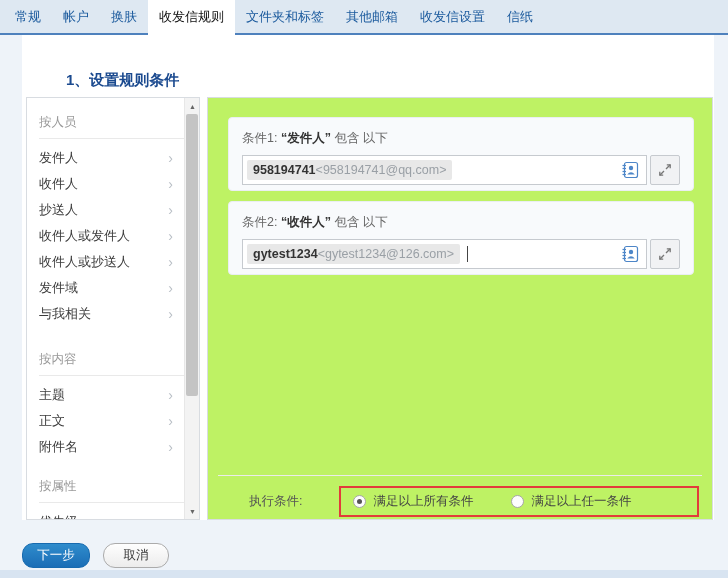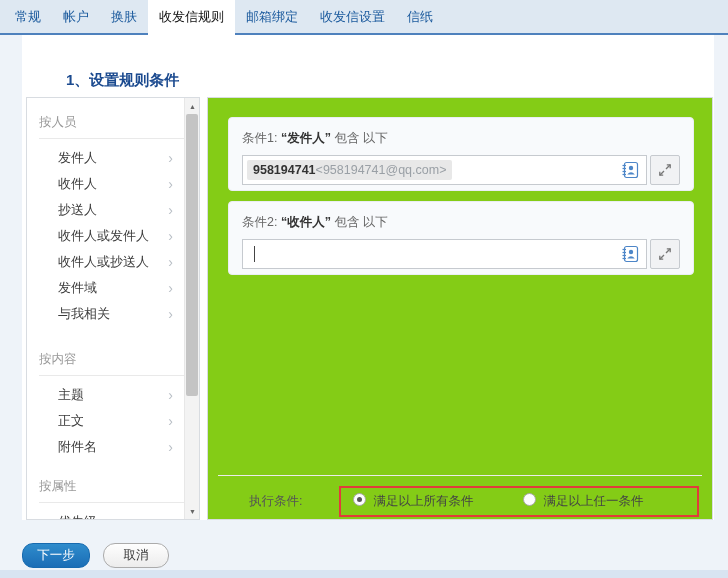--- a/index.html
+++ b/index.html
@@ -72,6 +72,7 @@
   <span class="tab">帐户</span>
   <span class="tab">换肤</span>
   <span class="tab active">收发信规则</span>
+  <span class="tab">文件夹和标签</span>
   <span class="tab">邮箱绑定</span>
   <span class="tab">收发信设置</span>
   <span class="tab">信纸</span>

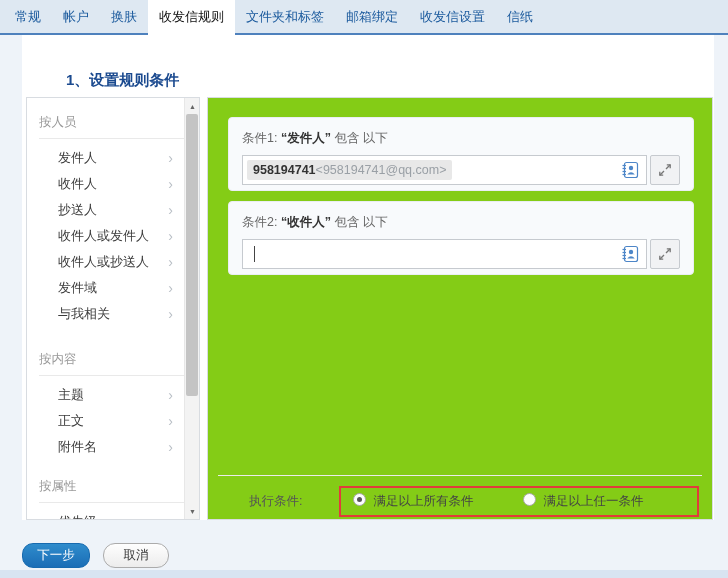--- a/index.html
+++ b/index.html
@@ -73,7 +73,7 @@
   <span class="tab">换肤</span>
   <span class="tab active">收发信规则</span>
   <span class="tab">文件夹和标签</span>
-  <span class="tab">邮箱绑定</span>
+  <span class="tab">其他邮箱</span>
   <span class="tab">收发信设置</span>
   <span class="tab">信纸</span>
 </div>

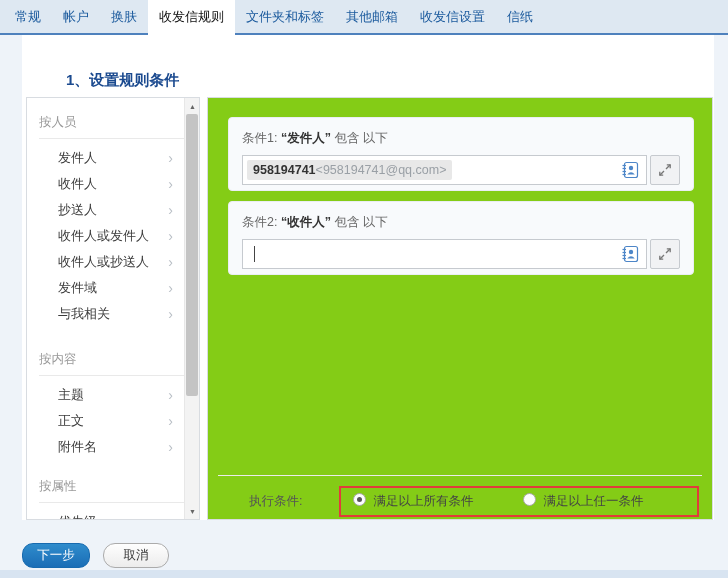--- a/index.html
+++ b/index.html
@@ -33,7 +33,7 @@
   .vs-thumb { position:absolute; left:1px; top:16px; width:12px; height:282px; background:#c4c4c4; border-radius:2px; cursor:pointer; }
 
   
-  .mainpanel { position:absolute; left:207px; top:97px; width:506px; height:423px; background:#84cc16; border:1px solid #d8dce1; }
+  .mainpanel { position:absolute; left:207px; top:97px; width:506px; height:423px; background:#bef264; border:1px solid #d8dce1; }
   .cond-box { position:absolute; left:20px; width:466px; height:74px; background:#f8fafc; border:1px solid #eaeef3; border-radius:4px; padding:12px 13px; }
   .cond-1 { top:19px; }
   .cond-2 { top:103px; }

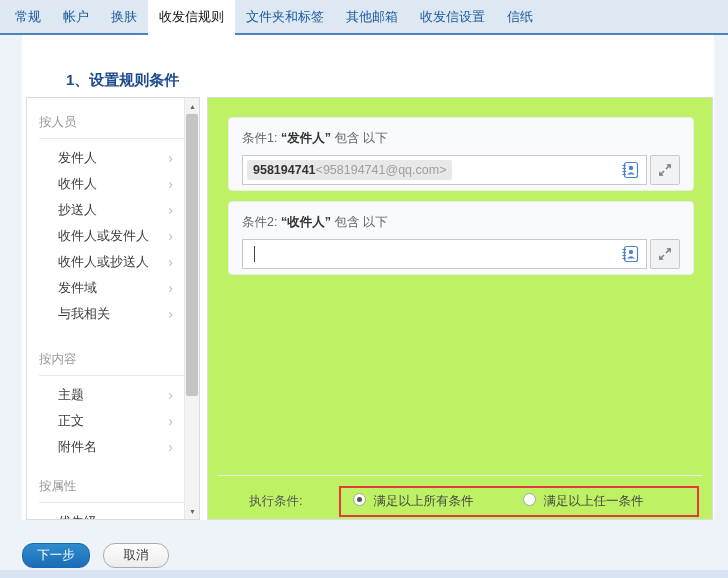--- a/index.html
+++ b/index.html
@@ -21,7 +21,7 @@
   .side-content { padding:14px 0 0 12px; }
   .side-header { height:20px; line-height:20px; color:#9a9a9a; font-size:12.5px; }
   .side-divider { border-top:1px solid #e9e9e9; margin:6px 14px 6px 0; height:0; }
-  .side-item { height:26px; line-height:26px; color:#3c3c3c; position:relative; cursor:pointer; padding-right:26px;margin-left:19px; }
+  .side-item { height:26px; line-height:26px; color:#3c3c3c; position:relative; cursor:pointer; padding-right:26px; }
   .side-item .chev { position:absolute; right:26px; top:0; color:#b9bfc6; font-size:14px; }
   .side-gap { height:22px; }
 

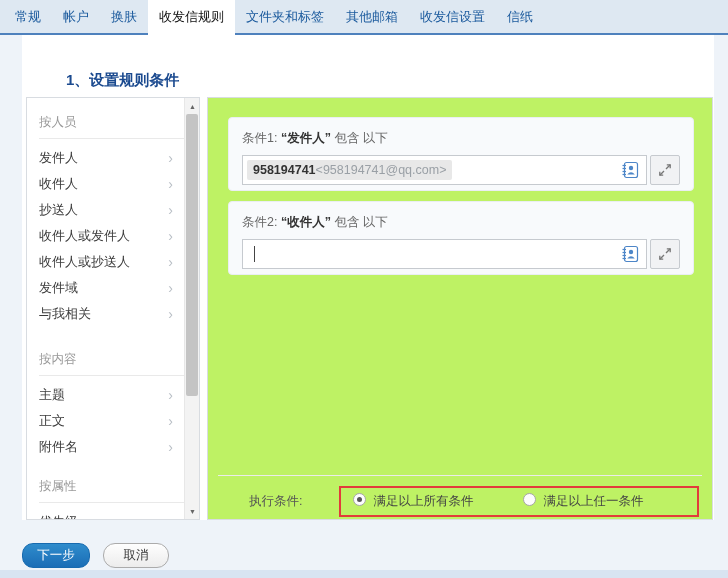--- a/index.html
+++ b/index.html
@@ -148,6 +148,7 @@
     <div class="cond-label"><span>条件2: </span><b>“收件人”</b><span> 包含 以下</span></div>
     <div class="cond-row">
       <div class="addr-input">
+        <span class="chip"><span class="nm">gytest1234</span><span class="em">&lt;gytest1234@126.com&gt;</span></span>
         <span class="caret"></span>
         <span class="contact-btn">
           <svg width="20" height="20" viewBox="0 0 20 20">

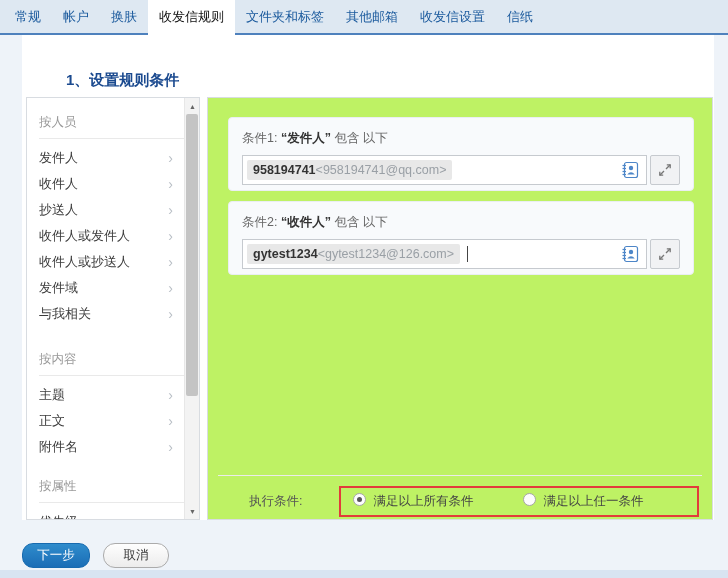--- a/index.html
+++ b/index.html
@@ -52,7 +52,7 @@
   .exec-row { position:absolute; left:0; right:0; top:384px; height:38px; display:flex; align-items:center;gap:28px; }
   .exec-label { margin-left:41px; font-size:12.5px; color:#555; }
   .red-box { margin-left:9px; width:360px; height:31px; border:2px solid #e23b3b; display:flex; align-items:center; padding-left:12px; }
-  .radio-opt { display:flex; cursor:pointer; }
+  .radio-opt { display:flex; align-items:center; cursor:pointer; }
   .radio-opt + .radio-opt { margin-left:50px; }
   .radio { width:13px; height:13px; border:1px solid #a6a6a6; border-radius:50%; background:#fdfdfd; display:inline-flex; align-items:center; justify-content:center; }
   .radio-opt .radio.checked::after { content:""; width:5px; height:5px; border-radius:50%; background:#555; }

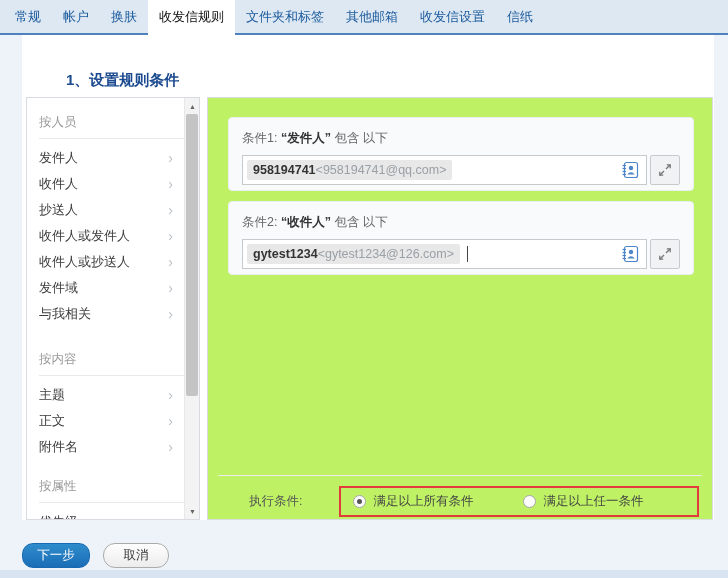--- a/index.html
+++ b/index.html
@@ -53,7 +53,7 @@
   .exec-label { margin-left:41px; font-size:12.5px; color:#555; }
   .red-box { margin-left:9px; width:360px; height:31px; border:2px solid #e23b3b; display:flex; align-items:center; padding-left:12px; }
   .radio-opt { display:flex; align-items:center; cursor:pointer; }
-  .radio-opt + .radio-opt { margin-left:50px; }
+  .radio-opt + .radio-opt { margin-left:38px; }
   .radio { width:13px; height:13px; border:1px solid #a6a6a6; border-radius:50%; background:#fdfdfd; display:inline-flex; align-items:center; justify-content:center; }
   .radio-opt .radio.checked::after { content:""; width:5px; height:5px; border-radius:50%; background:#555; }
   .radio-opt .lbl { margin-left:7px; font-size:12.5px; color:#444; }

